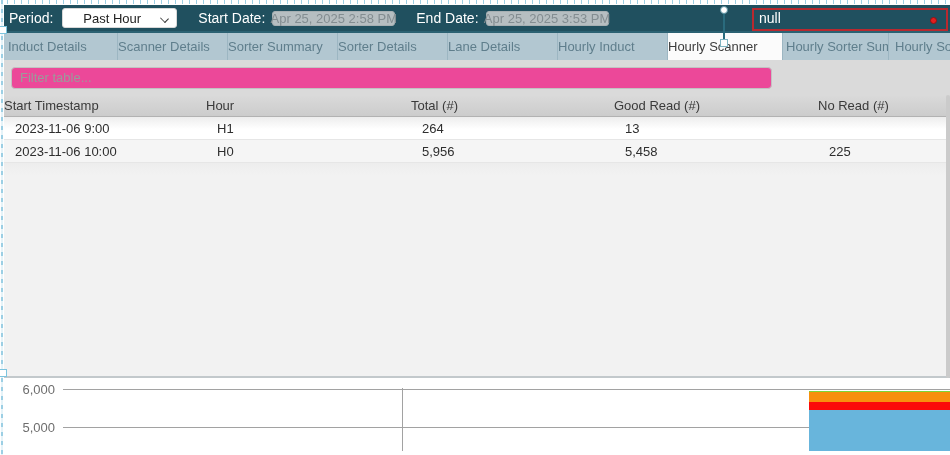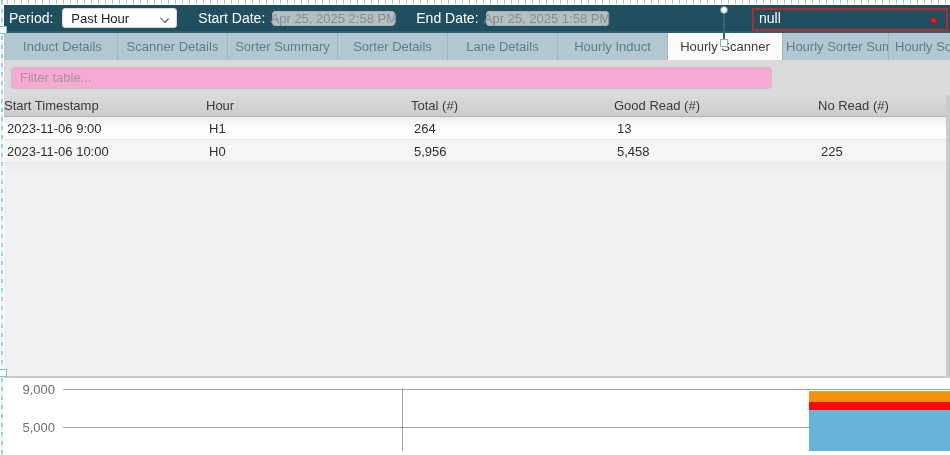--- a/index.html
+++ b/index.html
@@ -25,7 +25,7 @@
     display:flex; align-items:center; color:#fff; font-size:14px; }
   .tb-label { margin-left:5px; white-space:nowrap; }
   .select { margin-left:9px; width:115px; height:20px; background:#fff; border:1px solid #d8d8d8; border-radius:3px;
-    color:#222; font-size:13px; display:flex; align-items:center; padding:0 8px; position:relative; }
+    color:#222; font-size:13px; display:flex; align-items:center; padding:0 20px; position:relative; }
   .select .chev { position:absolute; right:8px; top:6px; width:7px; height:7px;
     border-right:1.8px solid #333; border-bottom:1.8px solid #333; transform:rotate(45deg) scaleY(.8); }
   .date-input { margin-left:7px; width:123px; height:15px; background:#b6bec1; border:1px solid #a7b0b3; border-radius:3px;

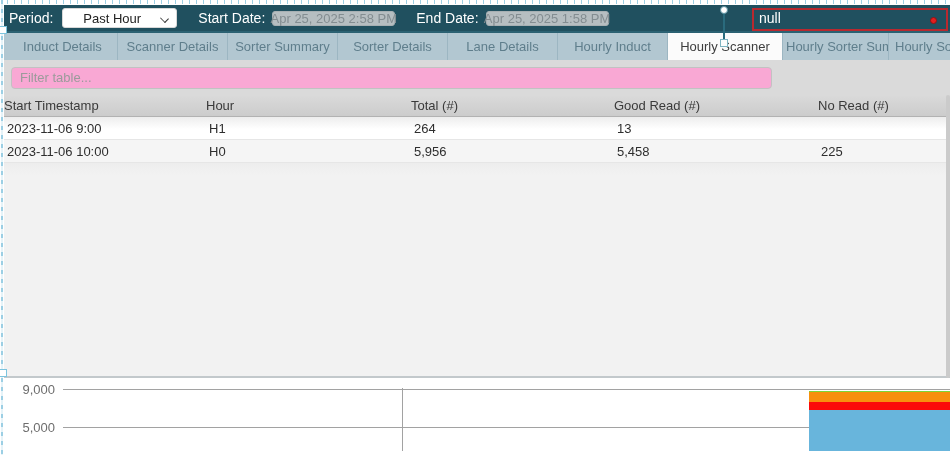--- a/index.html
+++ b/index.html
@@ -96,7 +96,7 @@
     <div class="date-input">Apr 25, 2025 2:58 PM</div>
     <div class="gap16"></div>
     <span class="tb-label">End Date:</span>
-    <div class="date-input">Apr 25, 2025 1:58 PM</div>
+    <div class="date-input">Apr 25, 2025 3:53 PM</div>
 
     <div class="null-box">
       <span>null</span>

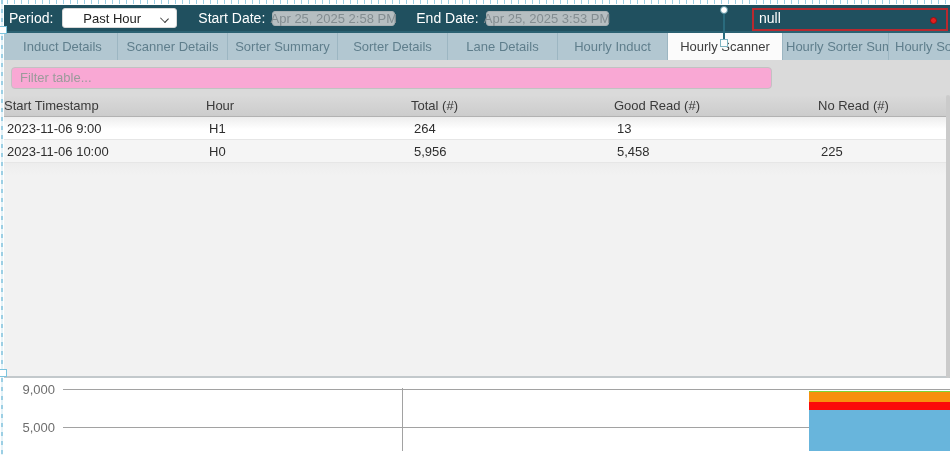--- a/index.html
+++ b/index.html
@@ -43,7 +43,7 @@
 
   
   .tabs { height:27px; background:#b2c7d1; display:flex; padding-left:4px; overflow:hidden; }
-  .tab { flex:none; height:27px; line-height:27px; text-align:center; font-size:13px; color:#5f7e8c;
+  .tab { flex:none; height:27px; line-height:27px; font-size:13px; color:#5f7e8c;
     border-right:1px solid #9cb6c2; white-space:nowrap; overflow:hidden; cursor:pointer; }
   .tab.w110 { width:110px; } .tab.w115 { width:115px; } .tab.w106 { width:106px; text-align:left; padding-left:3px; }
   .tab.wlast { width:80px; text-align:left; padding-left:6px; border-right:none; }

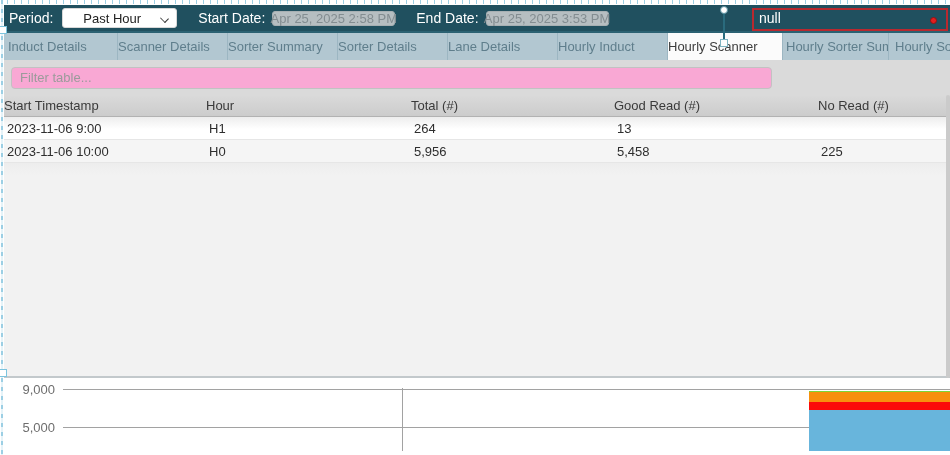--- a/index.html
+++ b/index.html
@@ -51,7 +51,7 @@
 
   
   .filterbar { height:35px; background:#dadada; display:flex; align-items:center; }
-  .filter-input { margin-left:7px; width:761px; height:22px; background:#f9a8d4; border:1px solid #c2c2c2;
+  .filter-input { margin-left:7px; width:761px; height:22px; background:#ec4899; border:1px solid #c2c2c2;
     border-radius:4px; font-size:13px; padding:0 8px; color:#333; font-family:"Liberation Sans",sans-serif; }
   .filter-input::placeholder { color:#9b9b9b; }
 

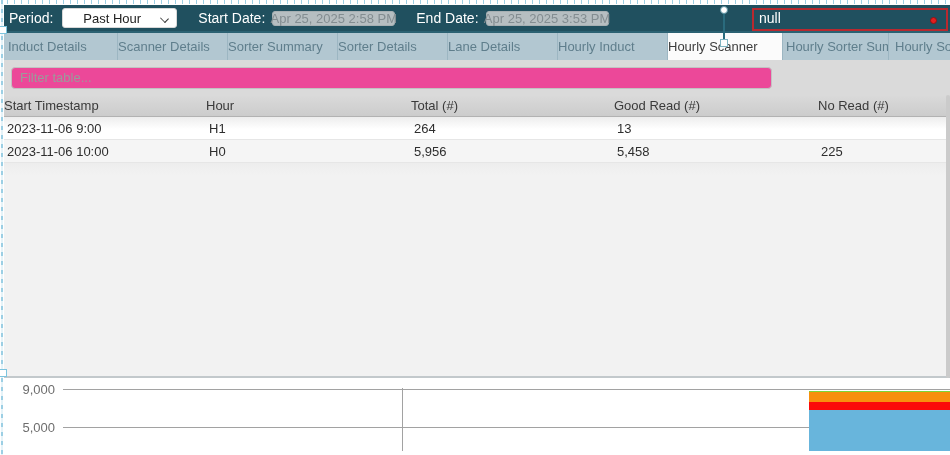--- a/index.html
+++ b/index.html
@@ -61,7 +61,7 @@
     font-size:13px; color:#3a3a3a; align-items:center; }
   .thead > div { overflow:hidden; white-space:nowrap; }
   .trow { height:23px; font-size:13px; color:#2e2e2e; align-items:center; border-bottom:1px solid #e6e6e6; }
-  .trow > div { padding-left:3px; white-space:nowrap; }
+  .trow > div { padding-left:11px; white-space:nowrap; }
   .r1 { background:linear-gradient(#ededed,#ffffff 55%); }
   .r2 { background:#f5f5f5; }
   .panel-rest { position:relative; height:213px; background:linear-gradient(#ededed,#f2f2f2 12px); }

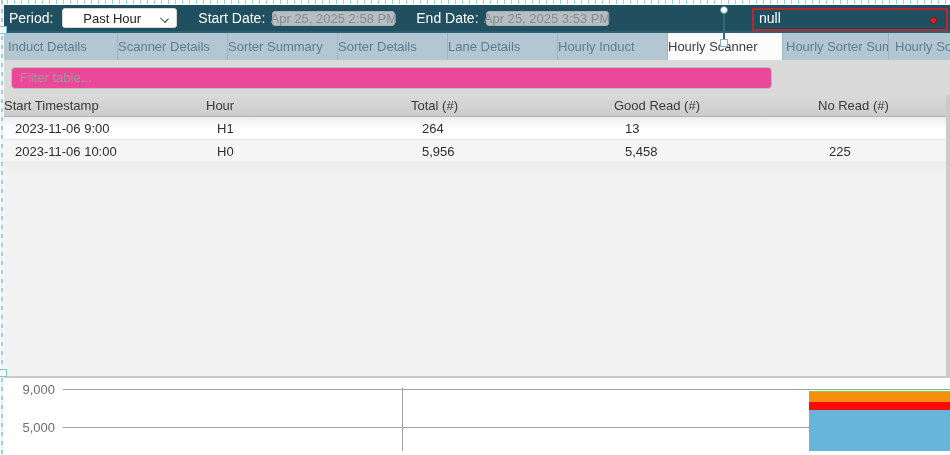--- a/index.html
+++ b/index.html
@@ -151,7 +151,7 @@
   <div class="panel-border"></div>
 
   <div class="chart">
-    <div class="ytick" style="top:4px">9,000</div>
+    <div class="ytick" style="top:4px">6,000</div>
     <div class="ytick" style="top:42px">5,000</div>
     <div class="gridline-h" style="top:11px"></div>
     <div class="gridline-h" style="top:49px"></div>

